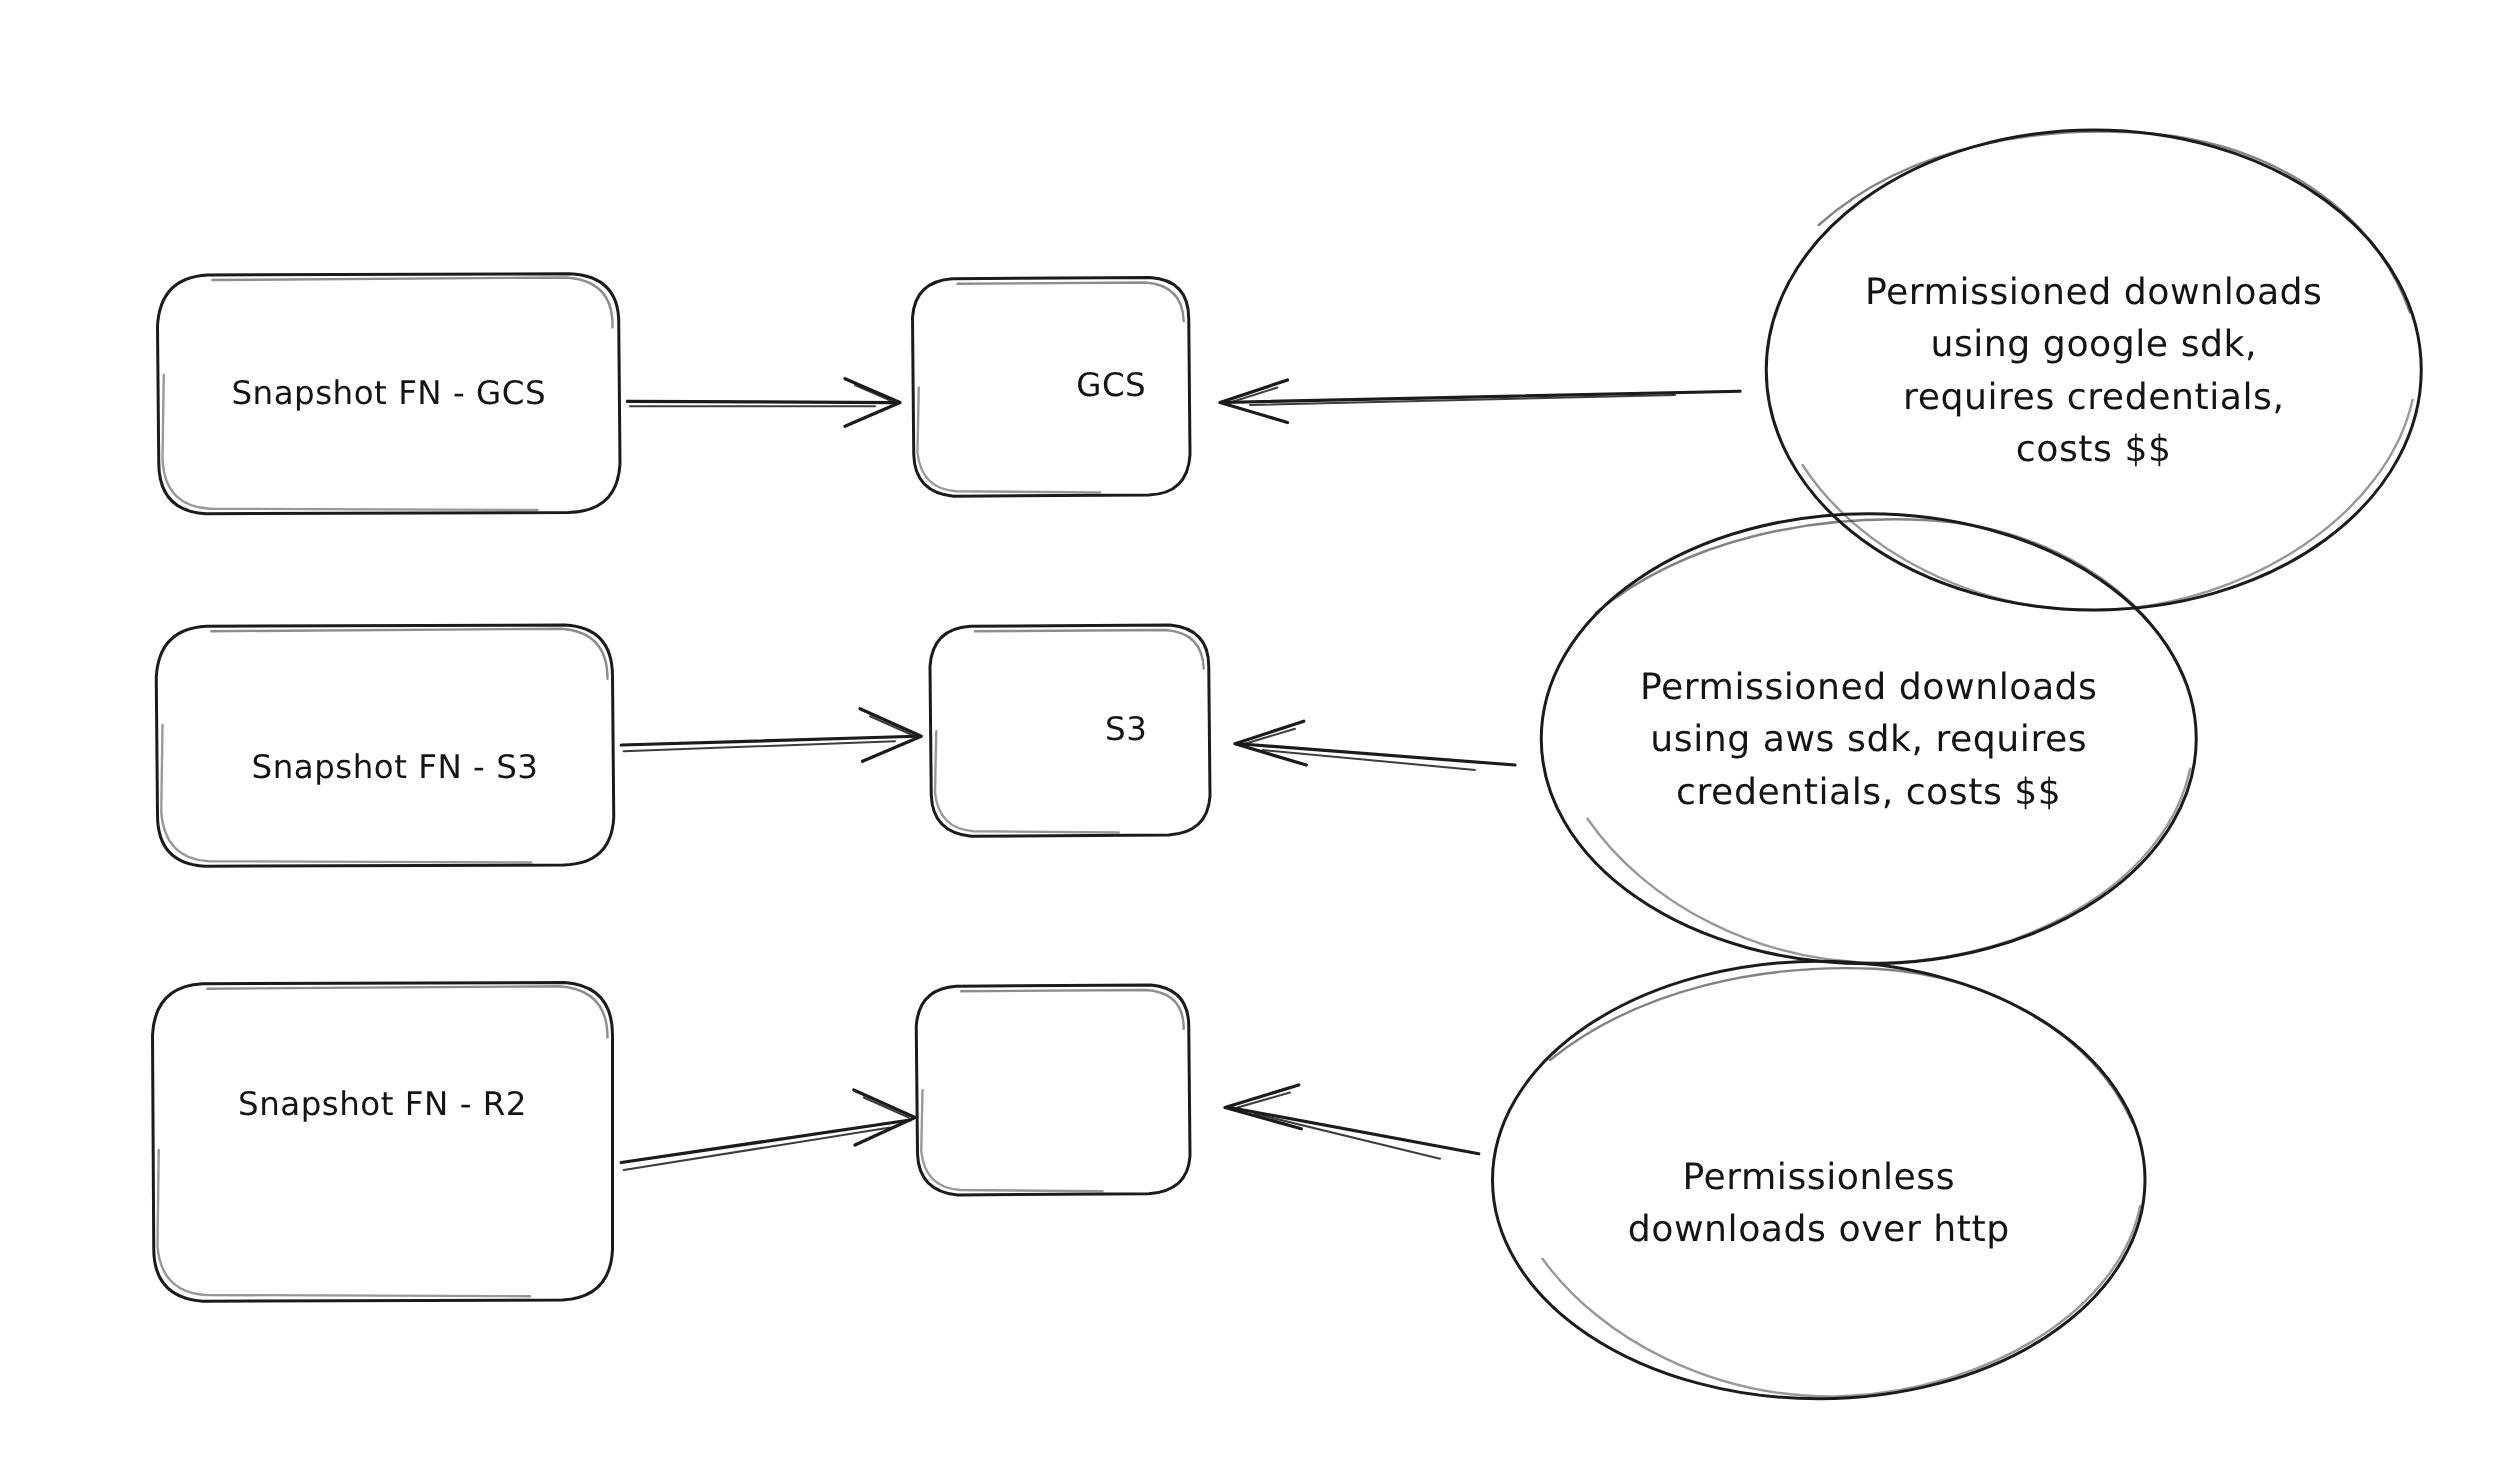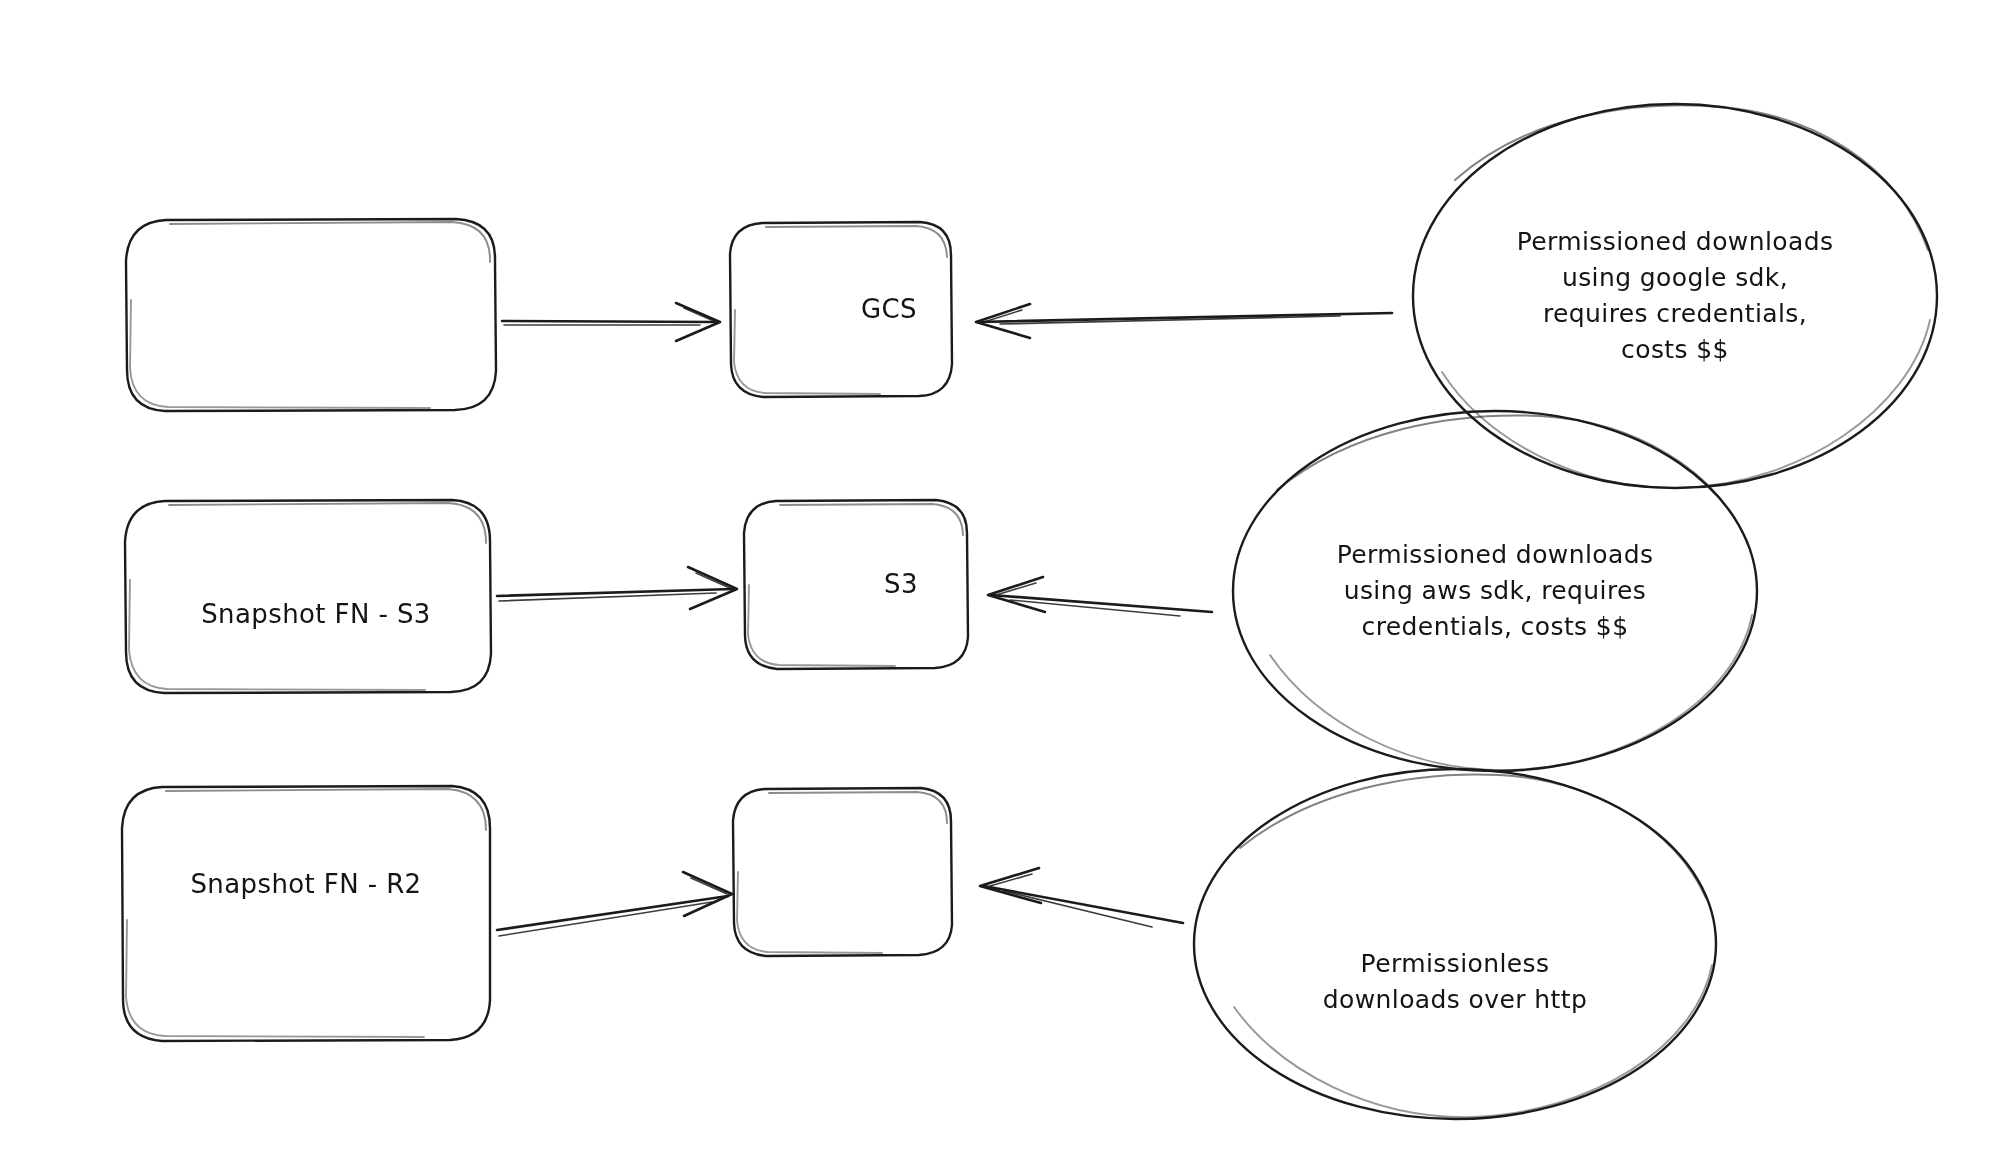--- a/index.html
+++ b/index.html
@@ -62,7 +62,7 @@
     line-height: 1.25;
   }
   .note-label {
-    font-size: 25px;
+    font-size: 29px;
     line-height: 1.45;
   }
   .centered {

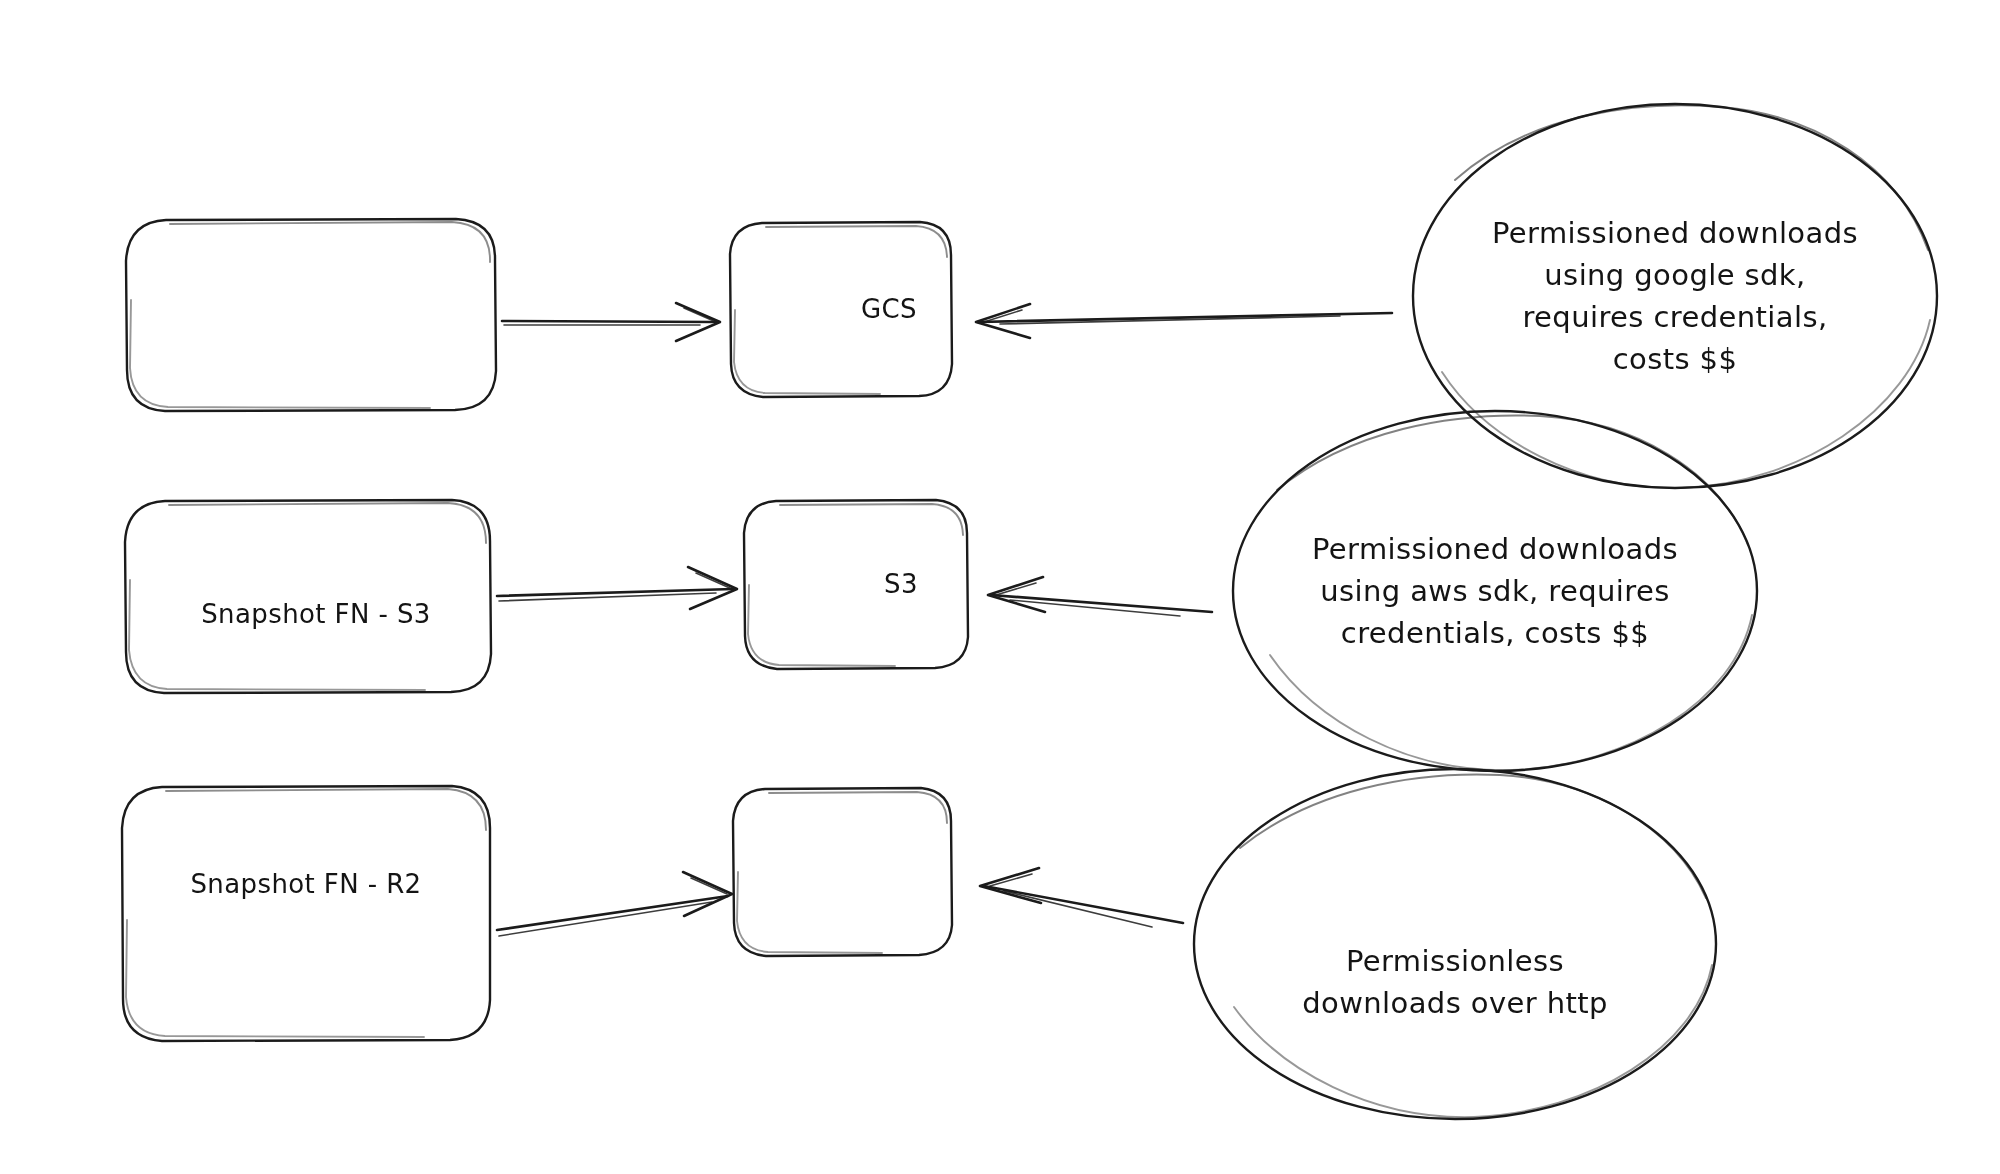--- a/index.html
+++ b/index.html
@@ -176,6 +176,7 @@
 
   </svg>
 
+  <div class="node-label centered" style="left:126px; top:219px; width:370px; height:192px;">Snapshot FN - GCS</div>
 
   <div class="node-label centered" style="left:730px; top:222px; width:222px; height:175px;margin-left:48px;">GCS</div>
 

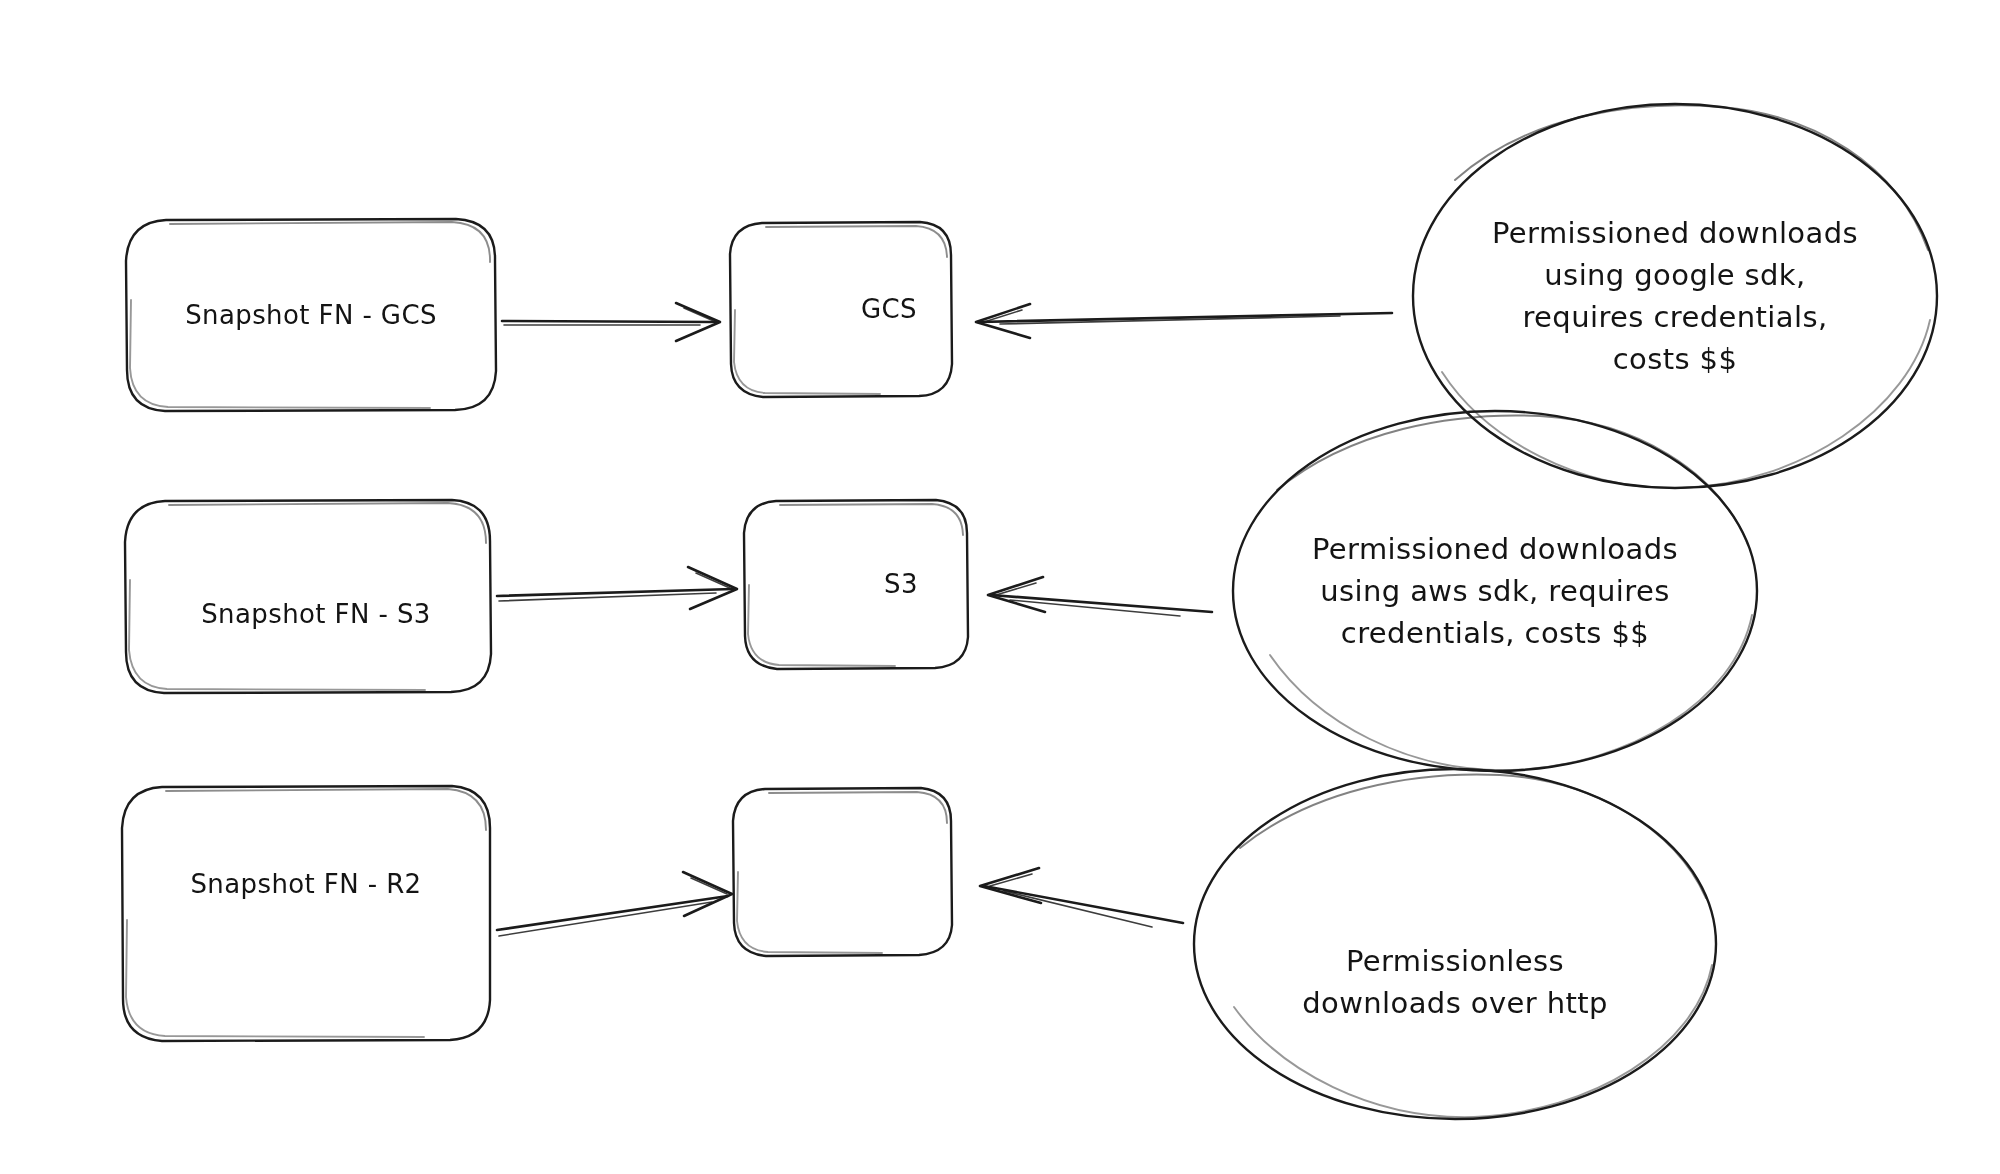--- a/index.html
+++ b/index.html
@@ -196,7 +196,7 @@
 using aws sdk, requires
 credentials, costs $$</div>
 
-  <div class="note-label centered" style="left:1194px; top:916px; width:522px; height:132px;">Permissionless
+  <div class="note-label centered" style="left:1194px; top:896px; width:522px; height:132px;">Permissionless
 downloads over http</div>
 
 </div>

